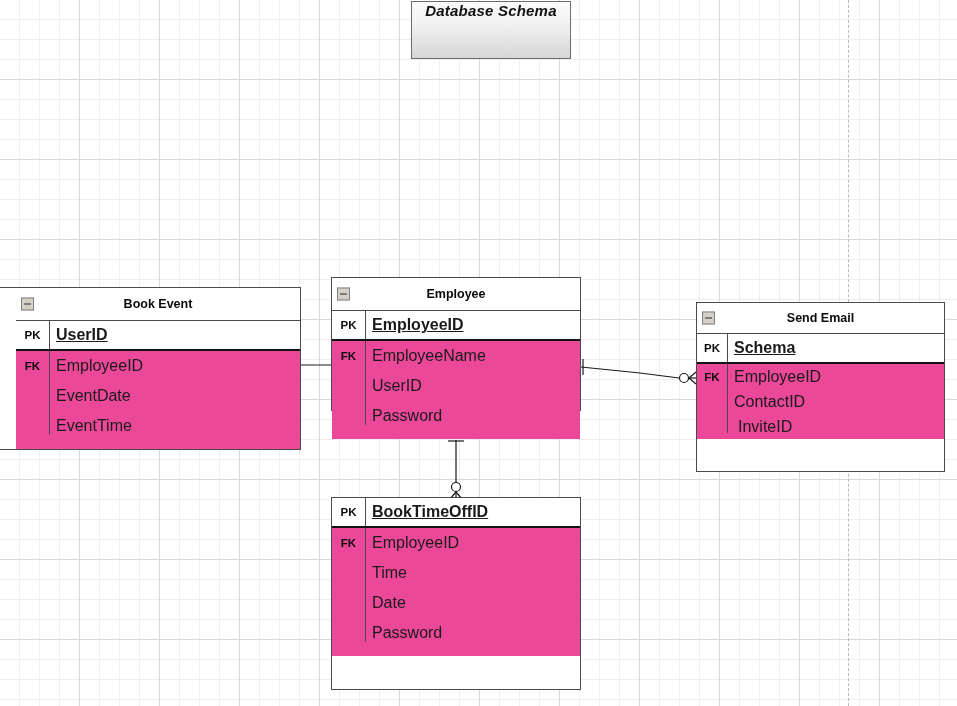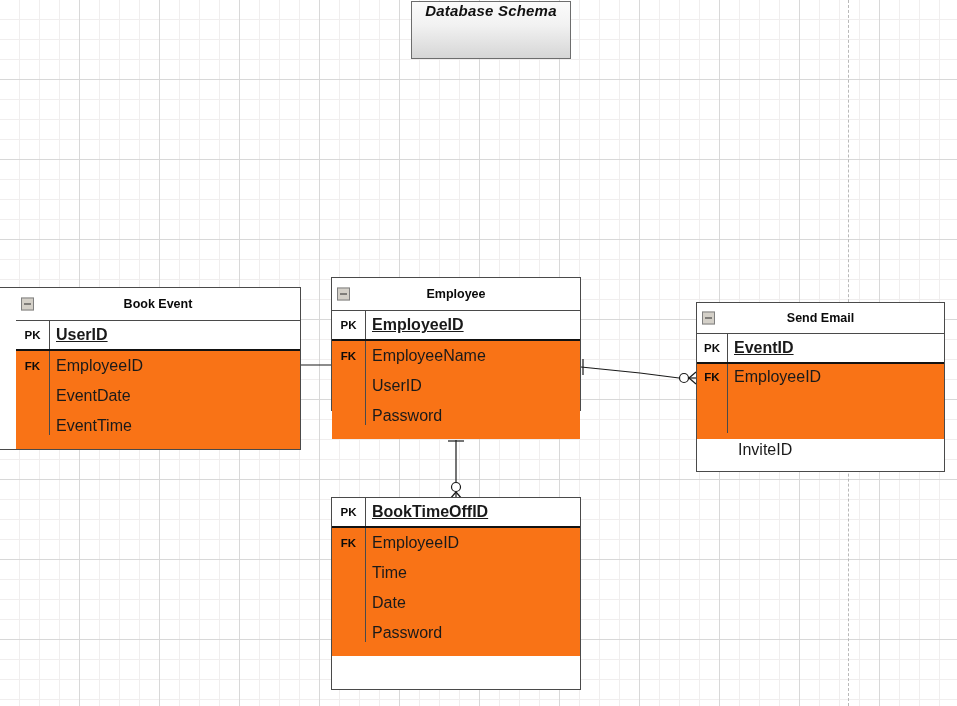--- a/index.html
+++ b/index.html
@@ -109,7 +109,7 @@
   .attr-band {
     position: relative;
     box-sizing: border-box;
-    background: #f97316;
+    background: #ec4899;
   }
   
   .gutter-line {

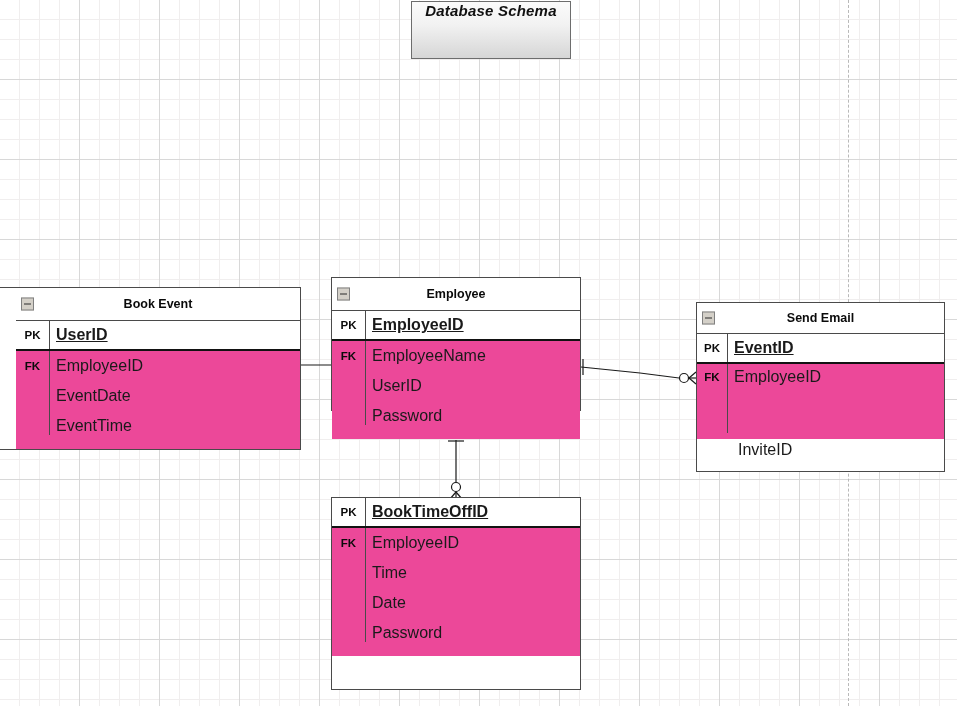--- a/index.html
+++ b/index.html
@@ -275,7 +275,7 @@
         <div class="pk-band" style="height: 30px;">
           <div class="row" style="top: 0px; height: 28px;">
             <span class="keycol" style="flex-basis: 30px; width: 30px;">PK</span>
-            <span class="namecol pk">EventID</span>
+            <span class="namecol pk">Schema</span>
           </div>
           <div class="gutter-line" style="left: 30px; top: 0px; height: 28px;"></div>
         </div>

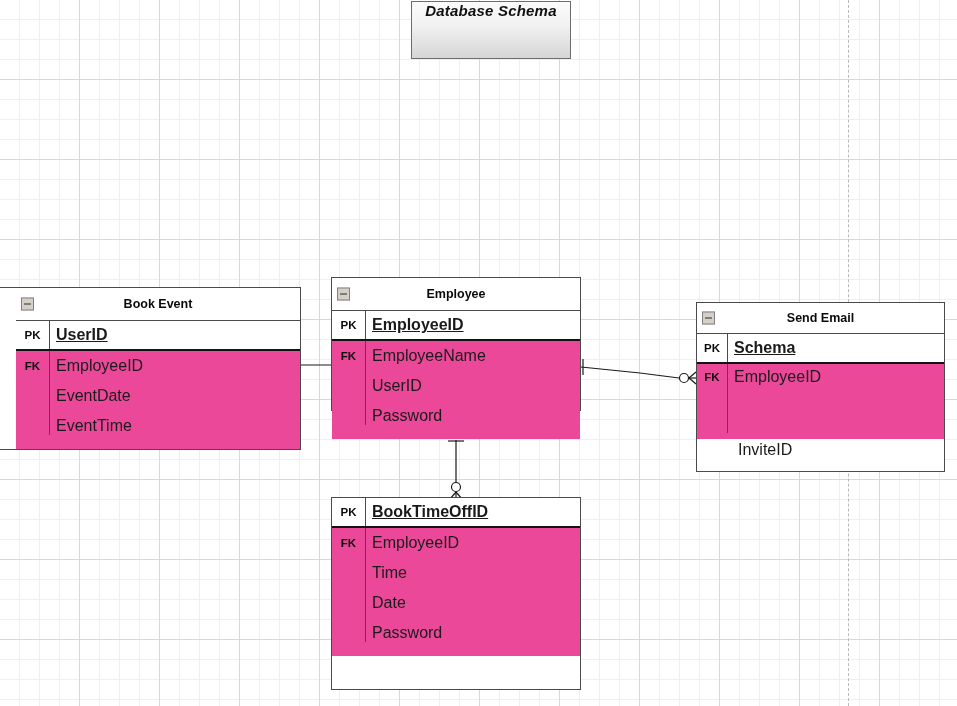--- a/index.html
+++ b/index.html
@@ -284,6 +284,10 @@
             <span class="keycol" style="flex-basis: 30px; width: 30px;">FK</span>
             <span class="namecol">EmployeeID</span>
           </div>
+          <div class="row" style="top: 25px; height: 25px;">
+            <span class="keycol" style="flex-basis: 30px; width: 30px;"></span>
+            <span class="namecol">ContactID</span>
+          </div>
           <div class="row" style="top: 50px; height: 25px; margin-top: 23px;">
             <span class="keycol" style="flex-basis: 30px; width: 30px;"></span>
             <span class="namecol indent">InviteID</span>

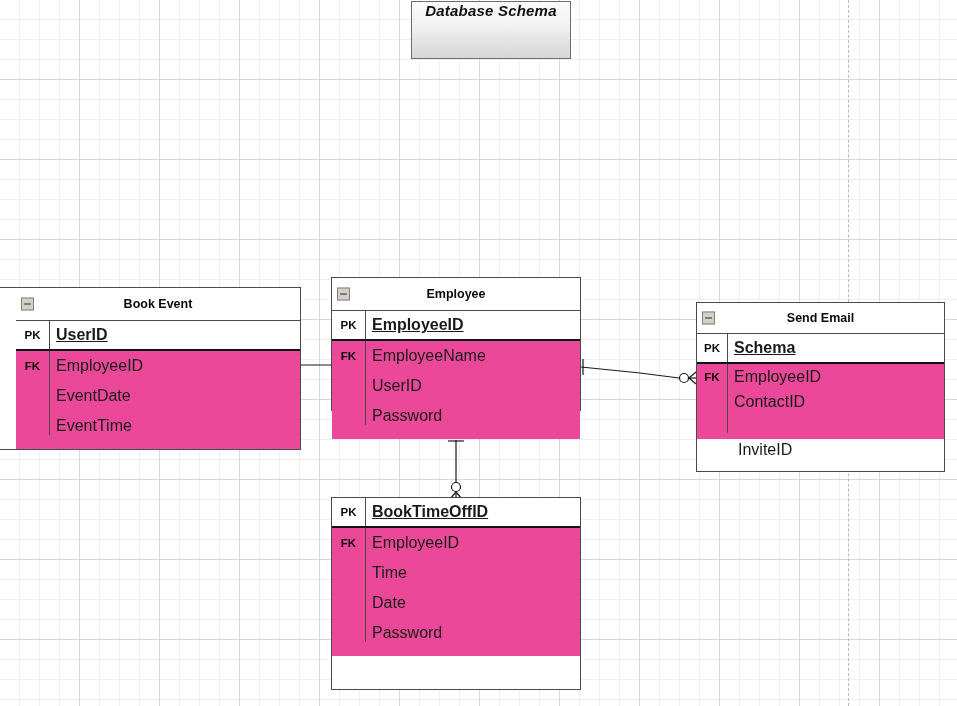--- a/index.html
+++ b/index.html
@@ -288,7 +288,7 @@
             <span class="keycol" style="flex-basis: 30px; width: 30px;"></span>
             <span class="namecol">ContactID</span>
           </div>
-          <div class="row" style="top: 50px; height: 25px; margin-top: 23px;">
+          <div class="row" style="top: 50px; height: 25px;">
             <span class="keycol" style="flex-basis: 30px; width: 30px;"></span>
             <span class="namecol indent">InviteID</span>
           </div>

